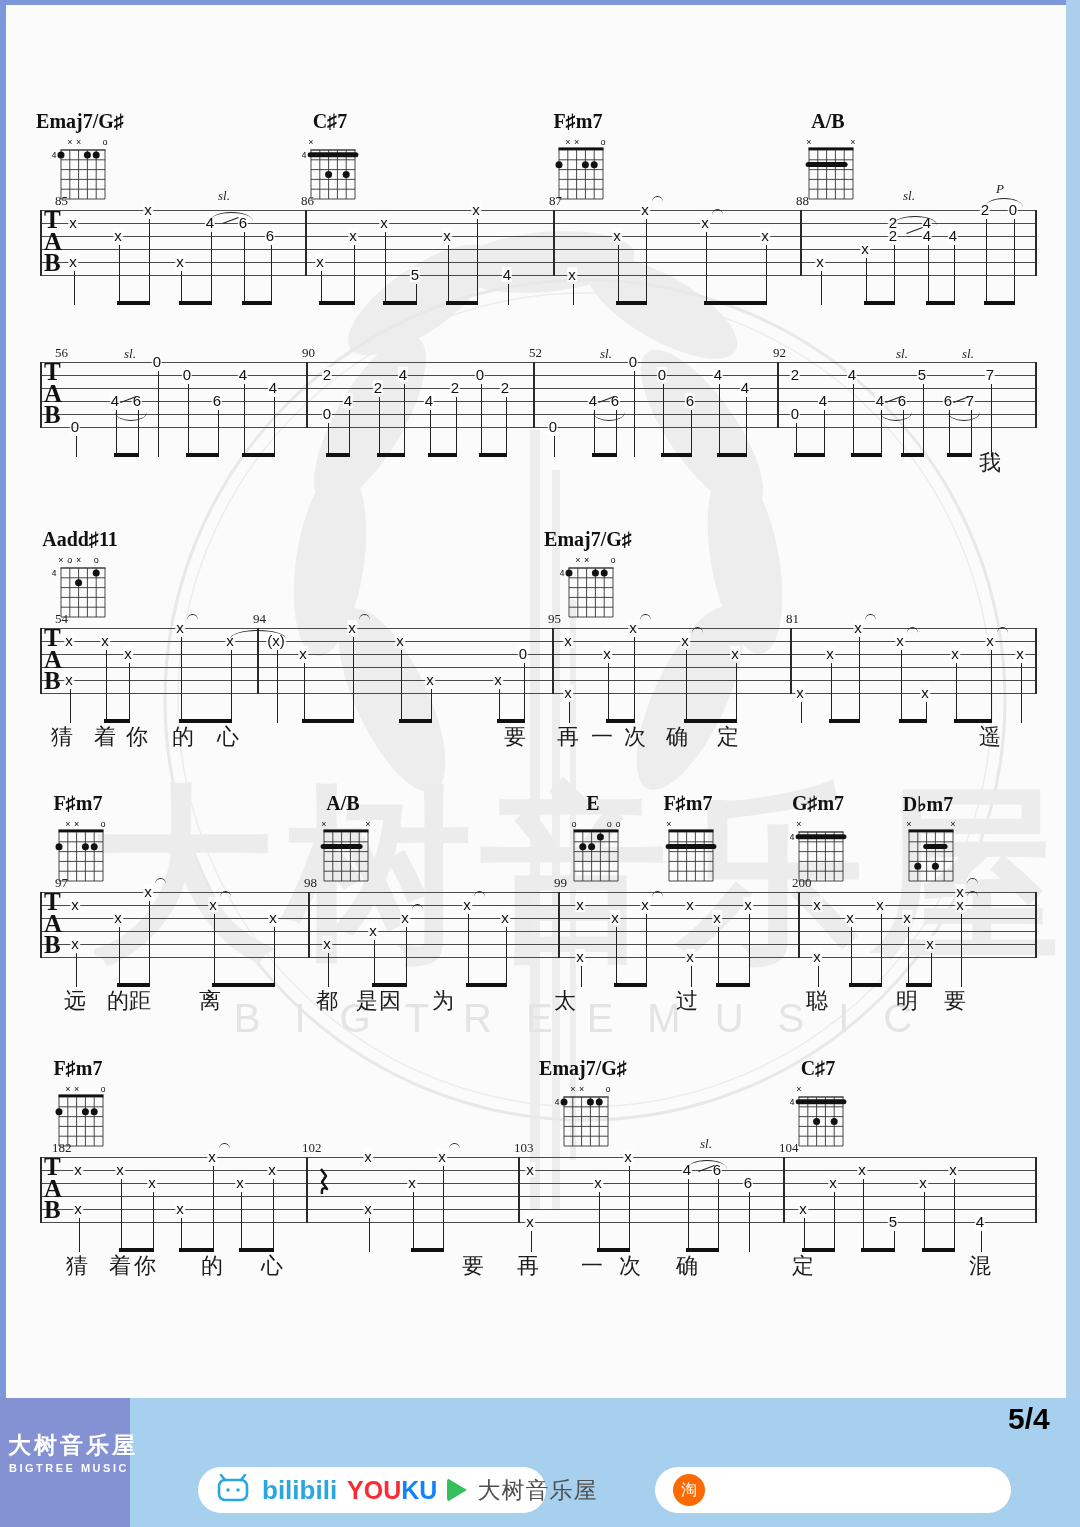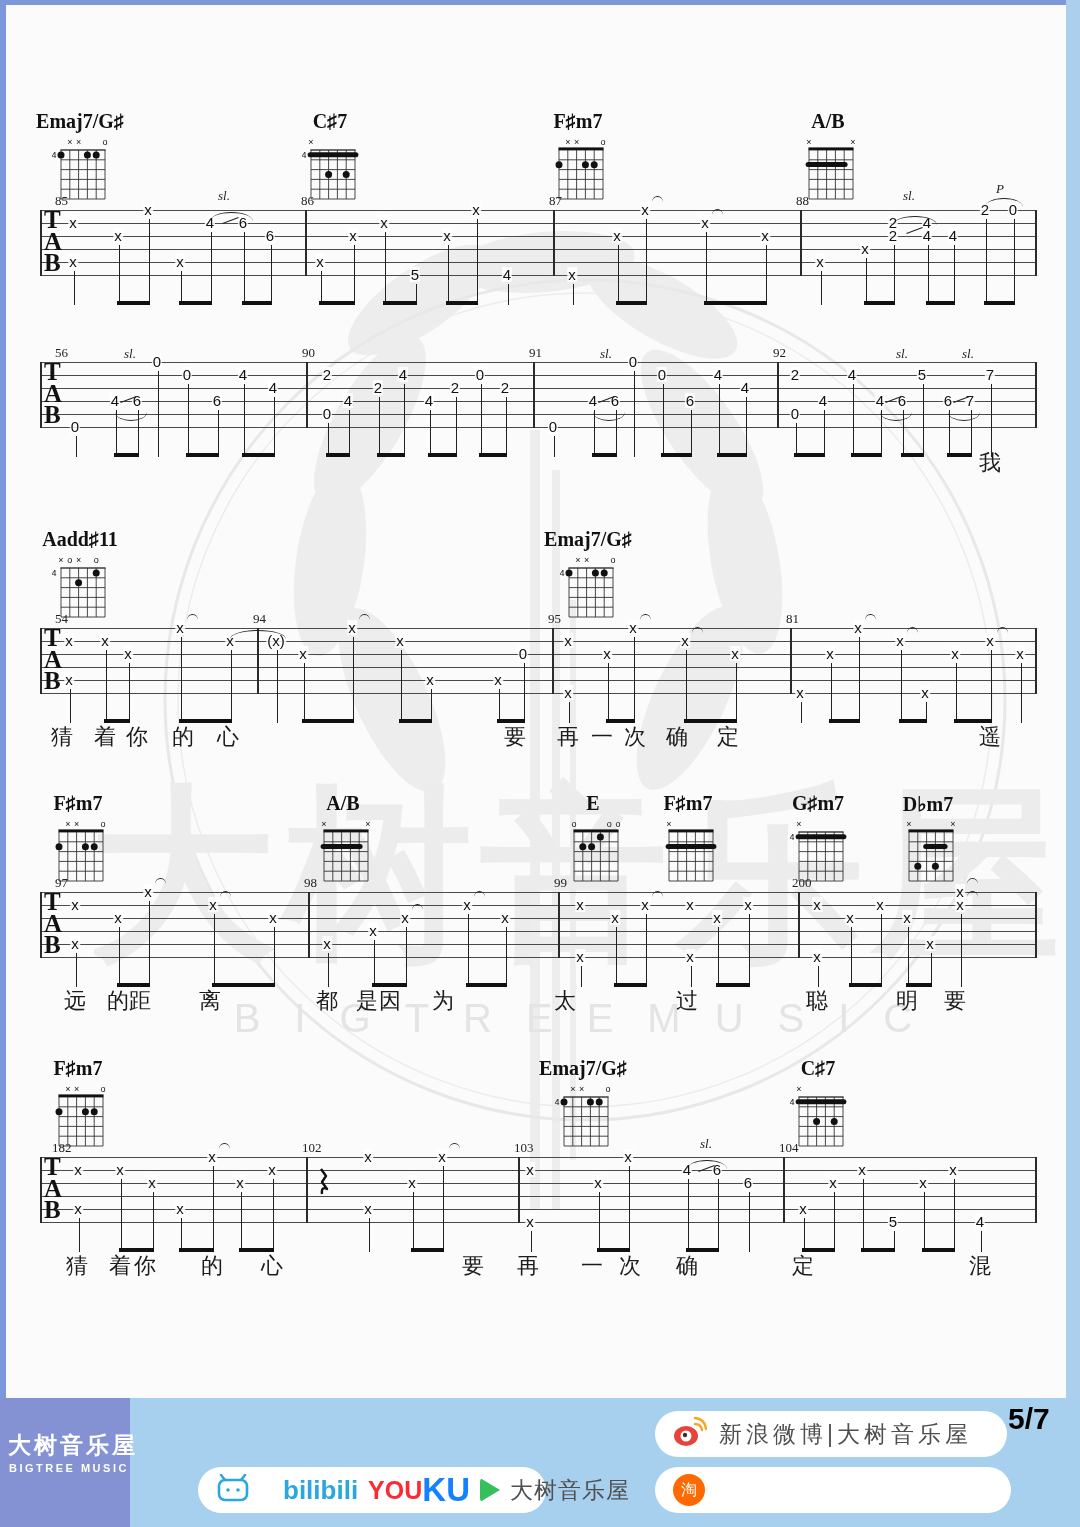--- a/index.html
+++ b/index.html
@@ -267,7 +267,7 @@
       <div class="clefL" style="left: 44px; top: 402px;">B</div>
       <div class="mnum" style="left: 55px; top: 345px;">56</div>
       <div class="mnum" style="left: 302px; top: 345px;">90</div>
-      <div class="mnum" style="left: 529px; top: 345px;">91</div>
+      <div class="mnum" style="left: 529px; top: 345px;">52</div>
       <div class="mnum" style="left: 773px; top: 345px;">92</div>
       <div class="note" style="left: 75px; top: 419px;">0</div>
       <div class="stem" style="left: 75.5px; top: 436px; height: 21px;"></div>

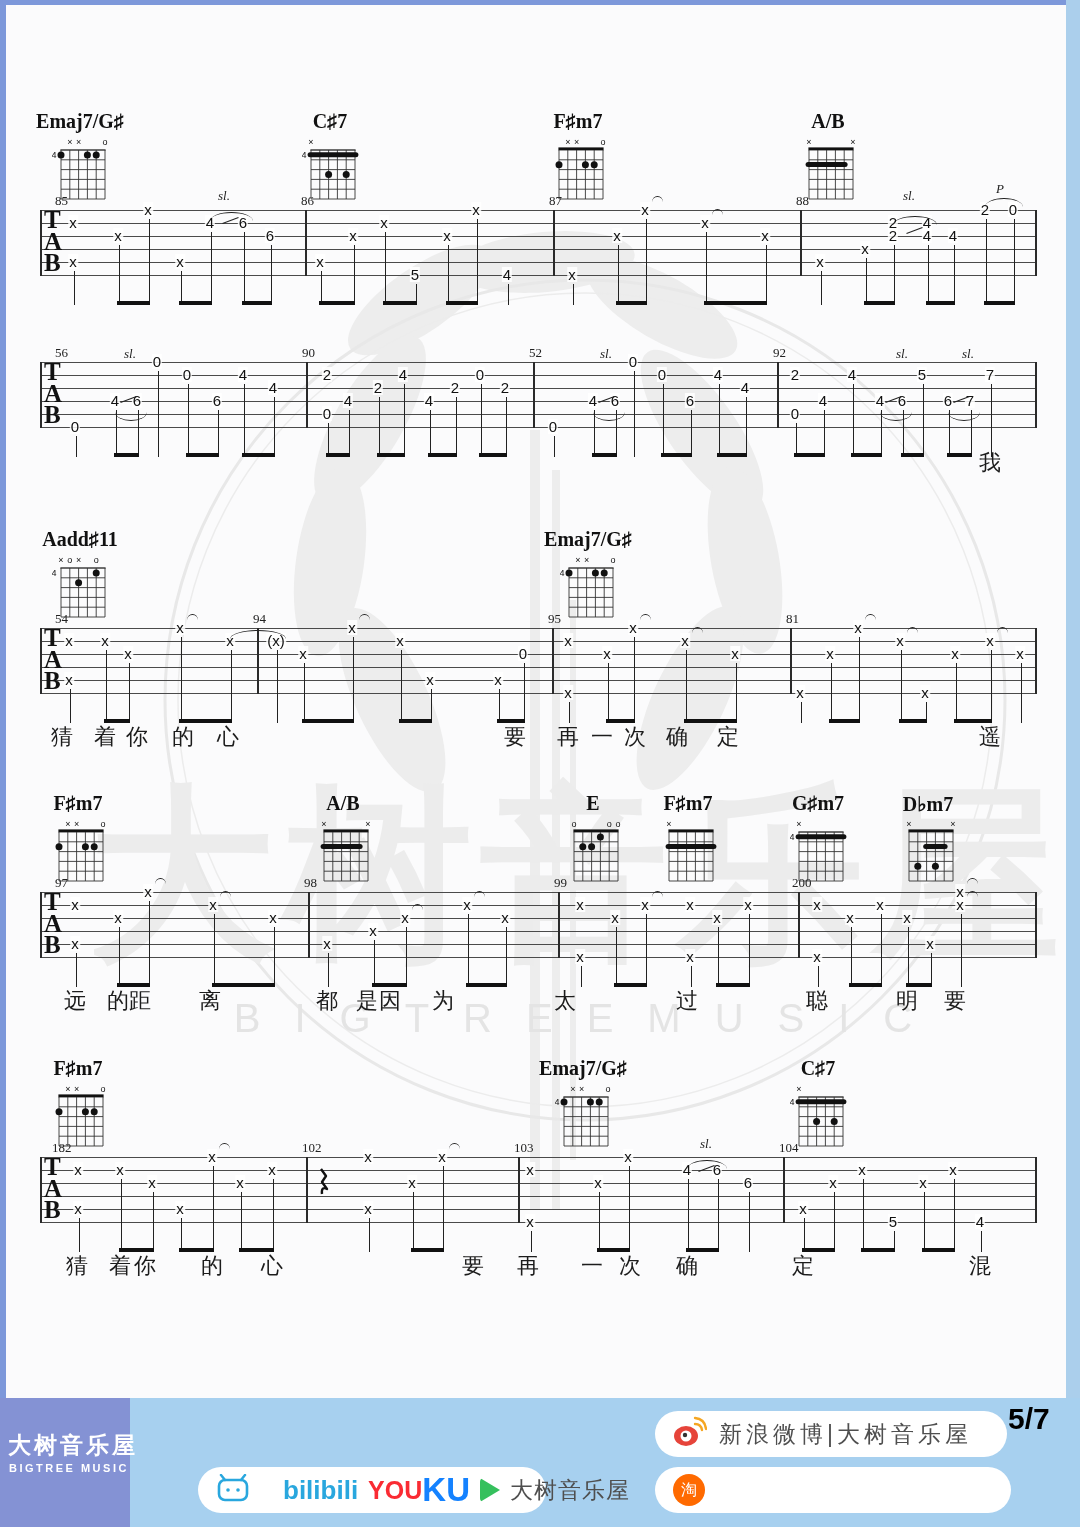--- a/index.html
+++ b/index.html
@@ -902,18 +902,6 @@
     <span class="pill-text tight">大树音乐屋</span>
   </div>
 
-  <div class="pill" style="left:655px;top:1411px;width:352px;">
-    <span class="icon">
-      <svg width="34" height="32" viewBox="0 0 34 32">
-        <path d="M22 8 Q28 8 29 14" stroke="#f5a623" stroke-width="2.4" fill="none" stroke-linecap="round"></path>
-        <path d="M22 2 Q32 3 33 13" stroke="#f5a623" stroke-width="2.4" fill="none" stroke-linecap="round"></path>
-        <ellipse cx="13" cy="20" rx="12" ry="10" fill="#e6443a"></ellipse>
-        <circle cx="13" cy="20" r="5.5" fill="#fff"></circle>
-        <circle cx="12" cy="19" r="2.2" fill="#333"></circle>
-      </svg>
-    </span>
-    <span class="pill-text">新浪微博|大树音乐屋</span>
-  </div>
 
   <div class="pill" style="left:655px;top:1467px;width:356px;">
     <span class="icon tao-ic">淘</span>

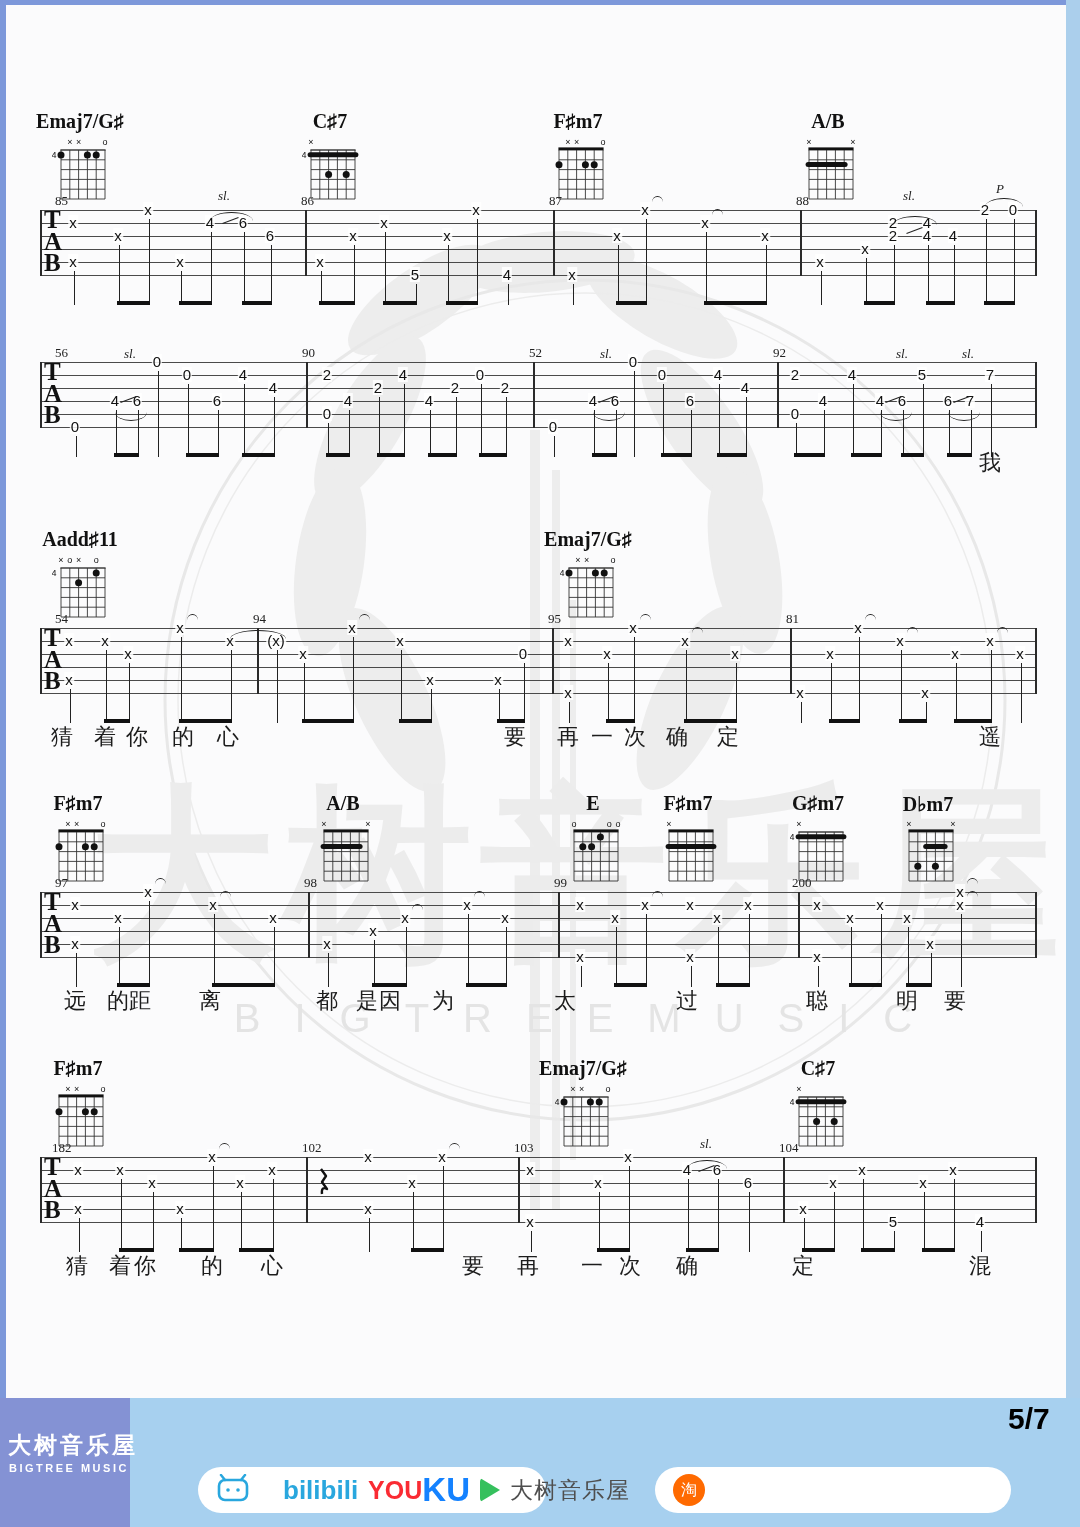--- a/index.html
+++ b/index.html
@@ -907,7 +907,7 @@
     <span class="icon tao-ic">淘</span>
   </div>
 
-  <div class="page-num">5/7</div>
+  <div class="page-num">5/4</div>
 </div>
 
 </body></html>

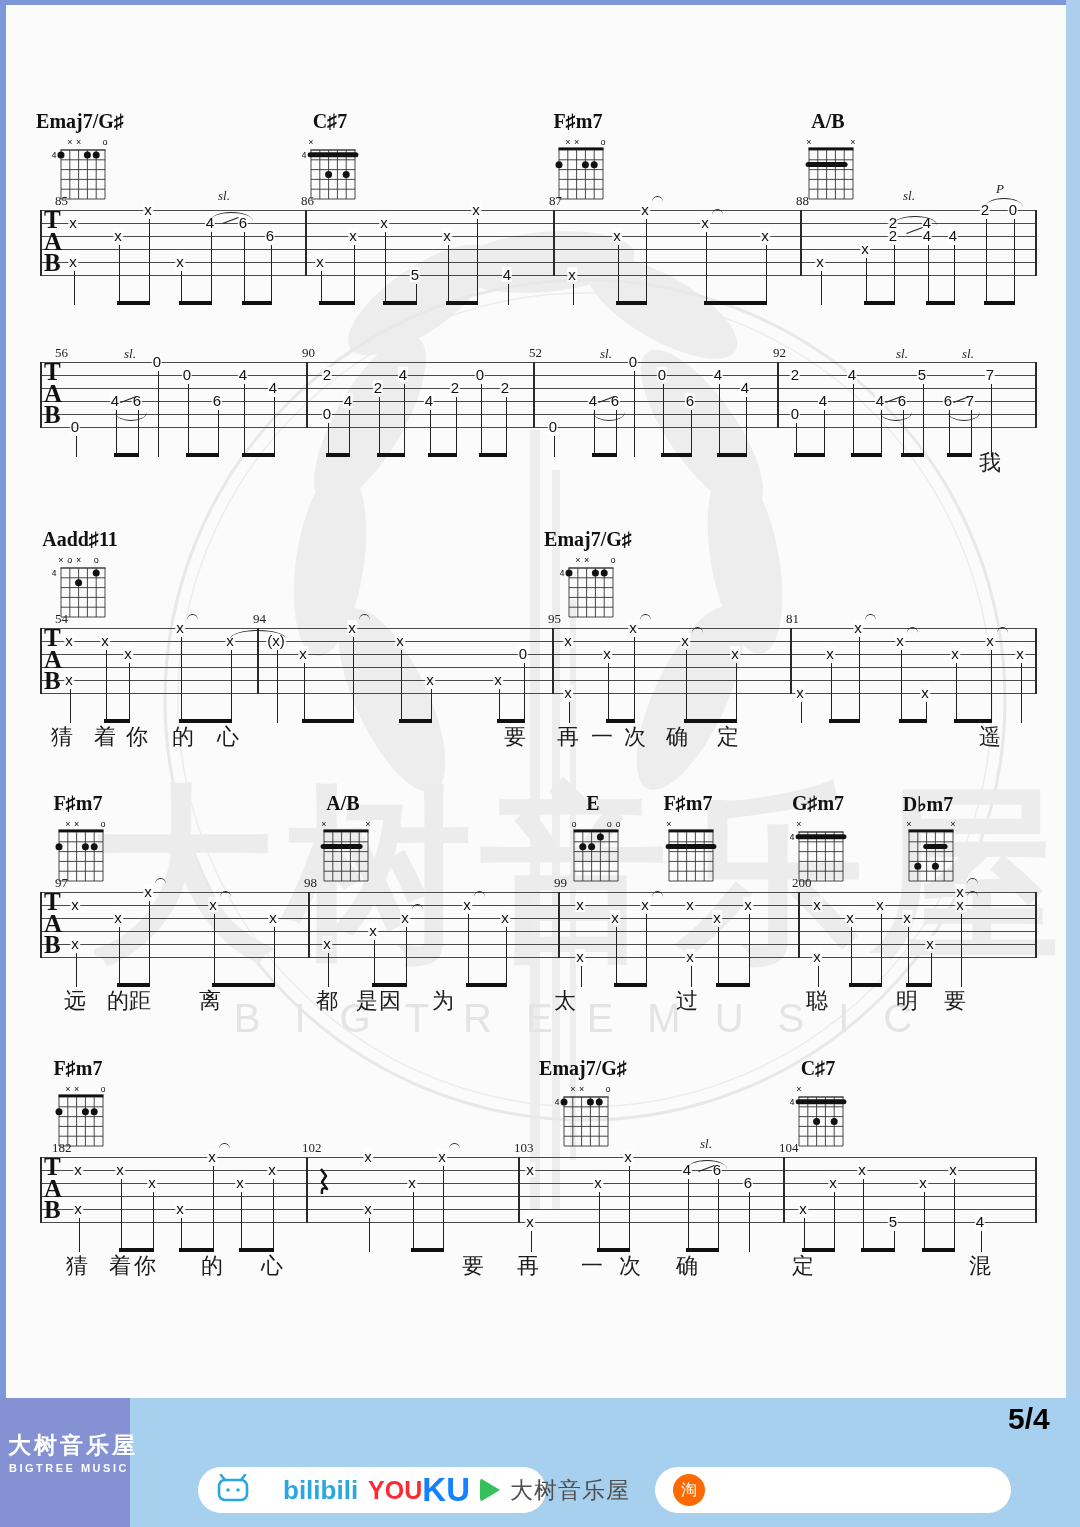--- a/index.html
+++ b/index.html
@@ -38,7 +38,7 @@
   .wechat-ic{width:32px;height:32px;border-radius:50%;background:var(--wechat-green);position:relative;}
   .wechat-ic::before{content:"";position:absolute;left:7px;top:10px;width:5px;height:5px;border-radius:50%;background:#fff;}
   .wechat-ic::after{content:"";position:absolute;left:17px;top:10px;width:5px;height:5px;border-radius:50%;background:#fff;}
-  .bili-txt{font-size:26px;font-weight:bold;color:var(--bilibili-blue);margin-right:10px;letter-spacing:0;margin-left:21px;}
+  .bili-txt{font-size:26px;font-weight:bold;color:var(--bilibili-blue);margin-right:10px;letter-spacing:0;}
   .youku-you{font-size:25px;font-weight:bold;color:var(--youku-red);letter-spacing:0;}
   .youku-ku{font-size:33px;font-weight:bold;color:var(--youku-blue);margin-right:10px;letter-spacing:0;}
   .play-ic{width:0;height:0;border-left:20px solid var(--play-green);border-top:12px solid transparent;border-bottom:12px solid transparent;border-radius:4px;margin-right:10px;}

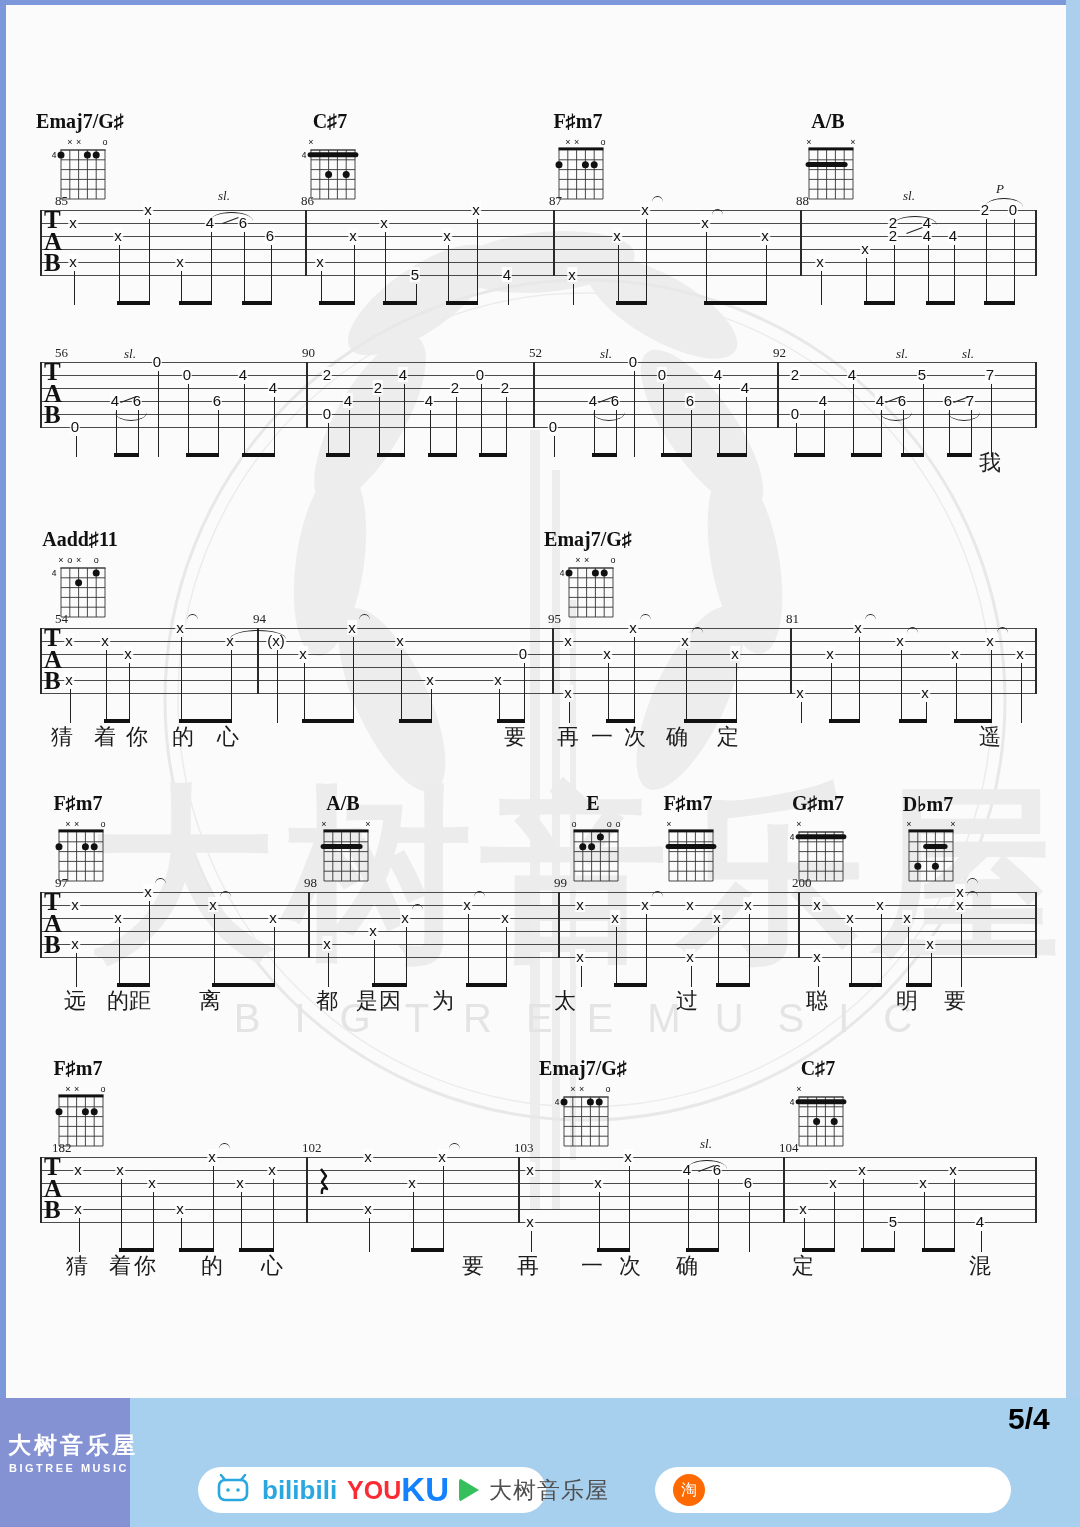--- a/index.html
+++ b/index.html
@@ -40,7 +40,7 @@
   .wechat-ic::after{content:"";position:absolute;left:17px;top:10px;width:5px;height:5px;border-radius:50%;background:#fff;}
   .bili-txt{font-size:26px;font-weight:bold;color:var(--bilibili-blue);margin-right:10px;letter-spacing:0;}
   .youku-you{font-size:25px;font-weight:bold;color:var(--youku-red);letter-spacing:0;}
-  .youku-ku{font-size:33px;font-weight:bold;color:var(--youku-blue);margin-right:10px;letter-spacing:0;}
+  .youku-ku{font-size:25px;font-weight:bold;color:var(--youku-blue);margin-right:10px;letter-spacing:0;}
   .play-ic{width:0;height:0;border-left:20px solid var(--play-green);border-top:12px solid transparent;border-bottom:12px solid transparent;border-radius:4px;margin-right:10px;}
   .tao-ic{width:32px;height:32px;border-radius:50%;background:var(--taobao-orange);color:#fff;font-size:16px;text-align:center;line-height:32px;}
   .page-num{position:absolute;left:1008px;top:1402px;font-size:30px;font-weight:bold;color:#000;}

